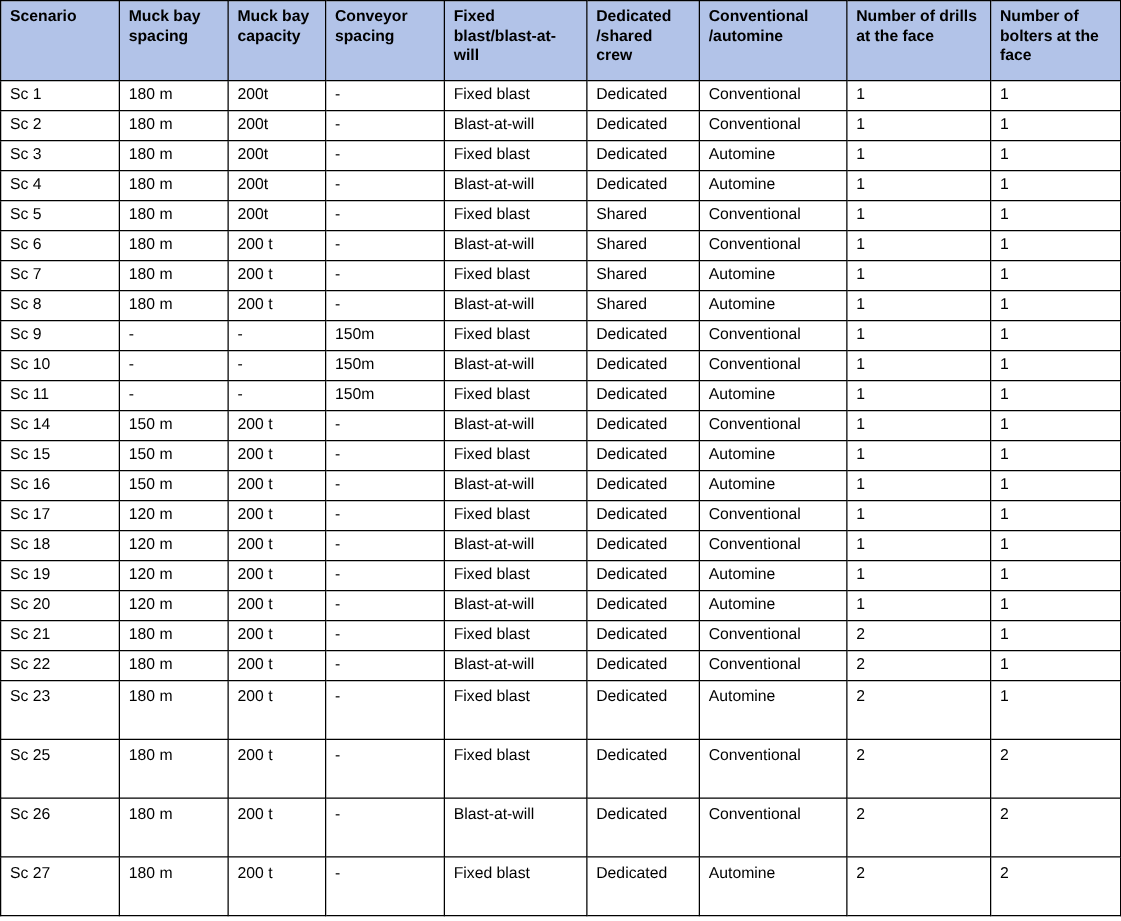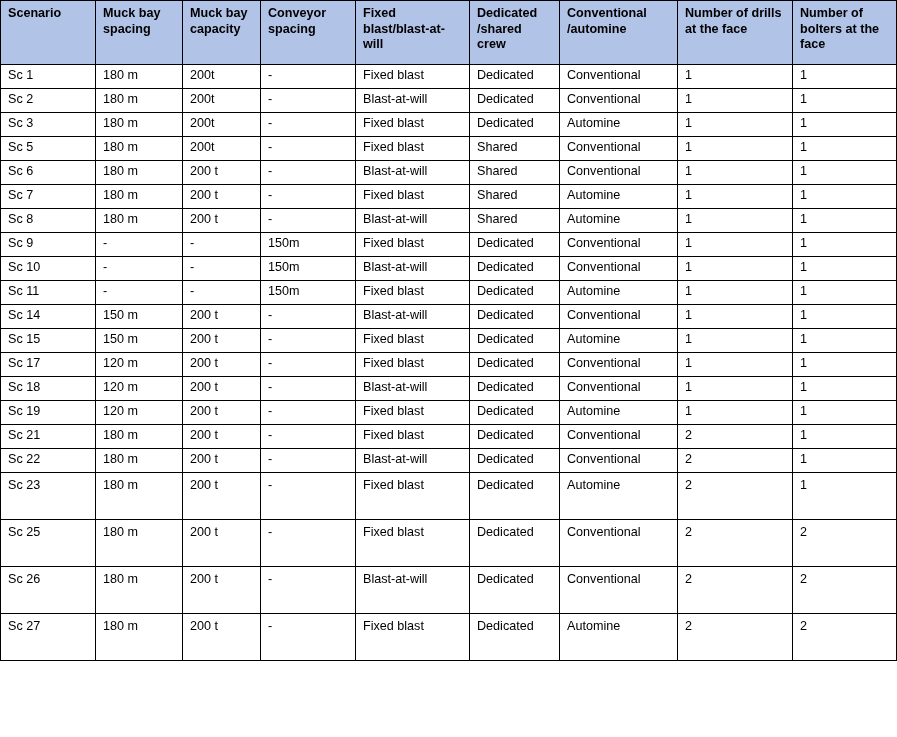--- a/index.html
+++ b/index.html
@@ -131,6 +131,17 @@
           <td>1</td>
         </tr>
         <tr>
+          <td>Sc 4</td>
+          <td>180 m</td>
+          <td>200t</td>
+          <td>-</td>
+          <td>Blast-at-will</td>
+          <td>Dedicated</td>
+          <td>Automine</td>
+          <td>1</td>
+          <td>1</td>
+        </tr>
+        <tr>
           <td>Sc 5</td>
           <td>180 m</td>
           <td>200t</td>

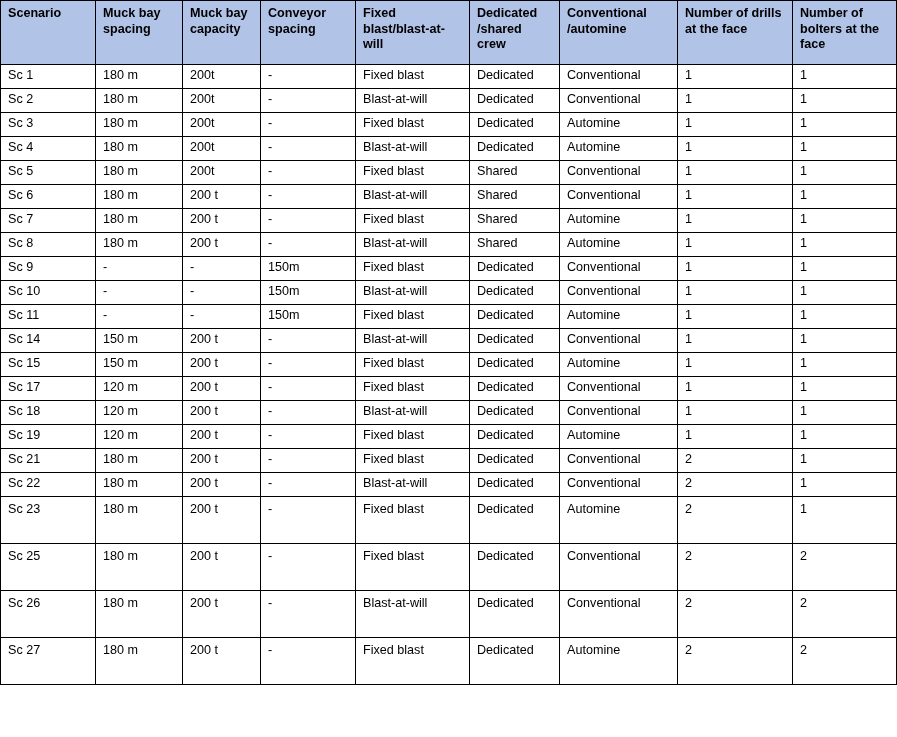--- a/index.html
+++ b/index.html
@@ -241,6 +241,17 @@
           <td>1</td>
         </tr>
         <tr>
+          <td>Sc 16</td>
+          <td>150 m</td>
+          <td>200 t</td>
+          <td>-</td>
+          <td>Blast-at-will</td>
+          <td>Dedicated</td>
+          <td>Automine</td>
+          <td>1</td>
+          <td>1</td>
+        </tr>
+        <tr>
           <td>Sc 17</td>
           <td>120 m</td>
           <td>200 t</td>

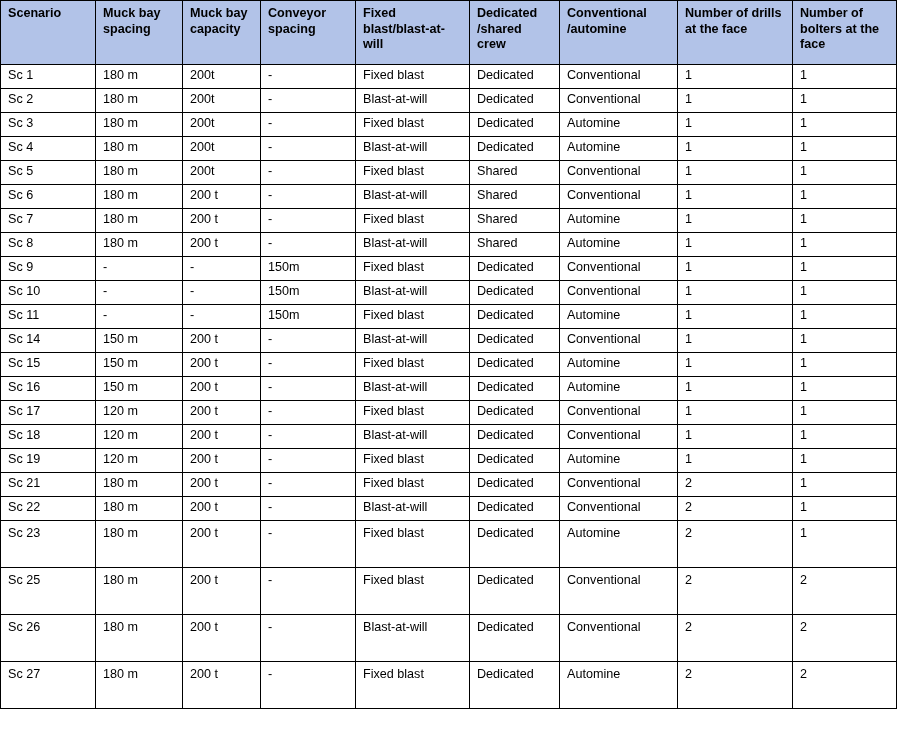--- a/index.html
+++ b/index.html
@@ -285,6 +285,17 @@
           <td>1</td>
         </tr>
         <tr>
+          <td>Sc 20</td>
+          <td>120 m</td>
+          <td>200 t</td>
+          <td>-</td>
+          <td>Blast-at-will</td>
+          <td>Dedicated</td>
+          <td>Automine</td>
+          <td>1</td>
+          <td>1</td>
+        </tr>
+        <tr>
           <td>Sc 21</td>
           <td>180 m</td>
           <td>200 t</td>

